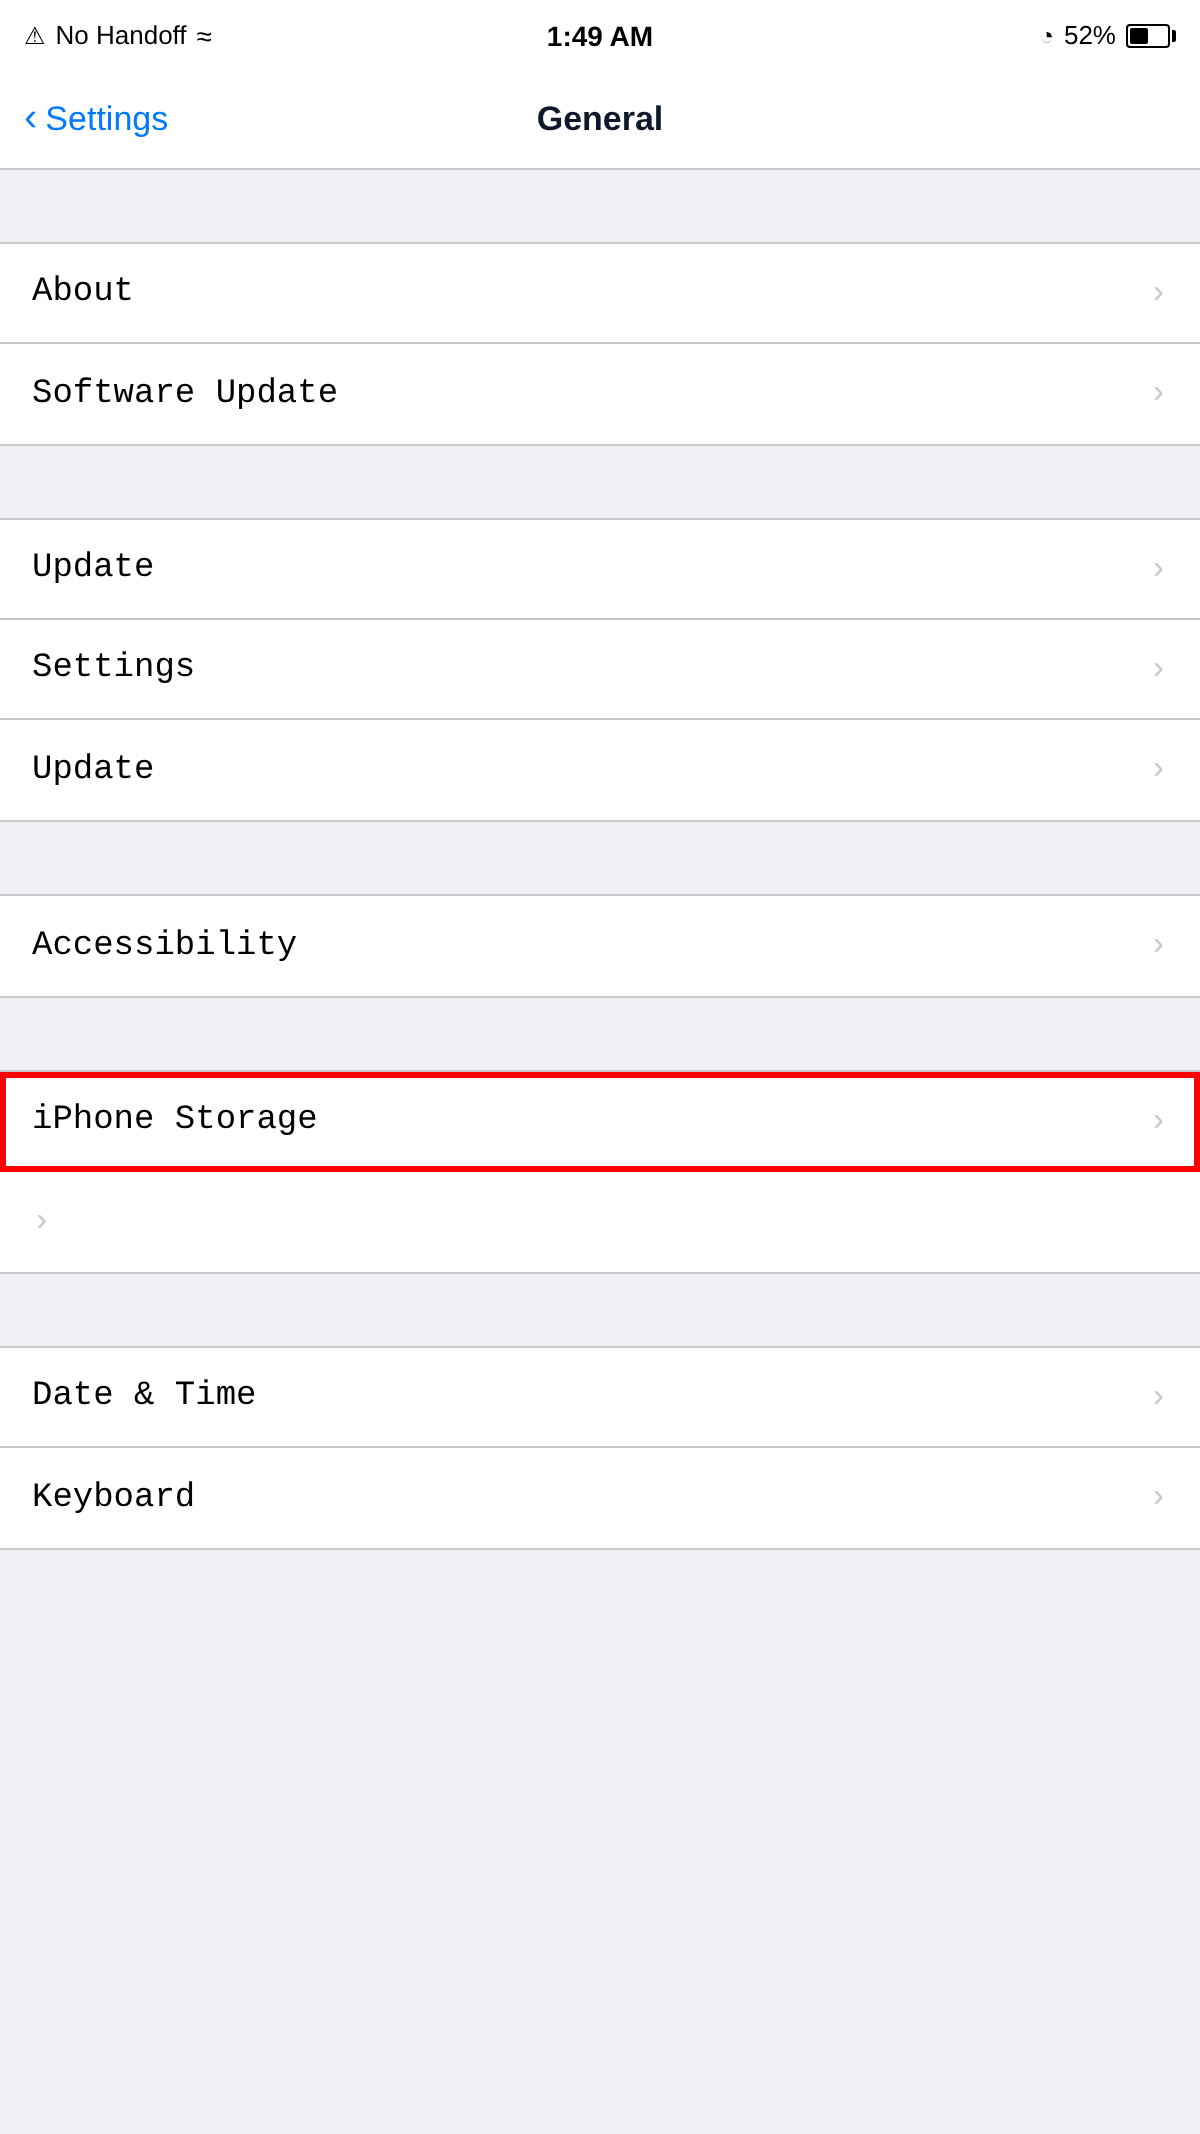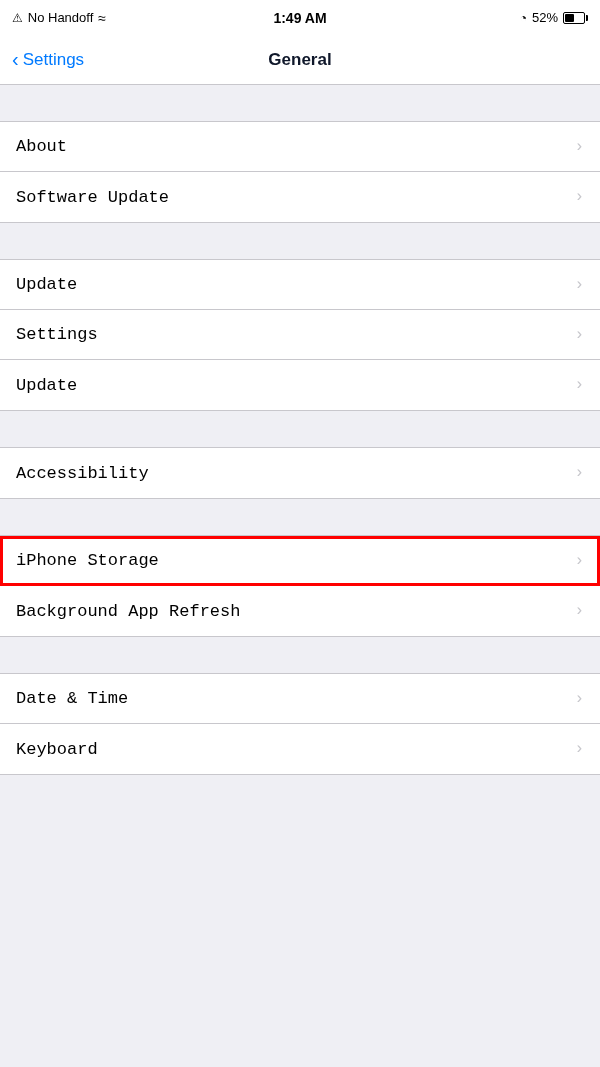--- a/index.html
+++ b/index.html
@@ -224,7 +224,6 @@
       <span class="row-chevron">›</span>
     </div>
     <div class="row">
-      <span class="row-label">Background App Refresh</span>
       <span class="row-chevron">›</span>
     </div>
   </div>

